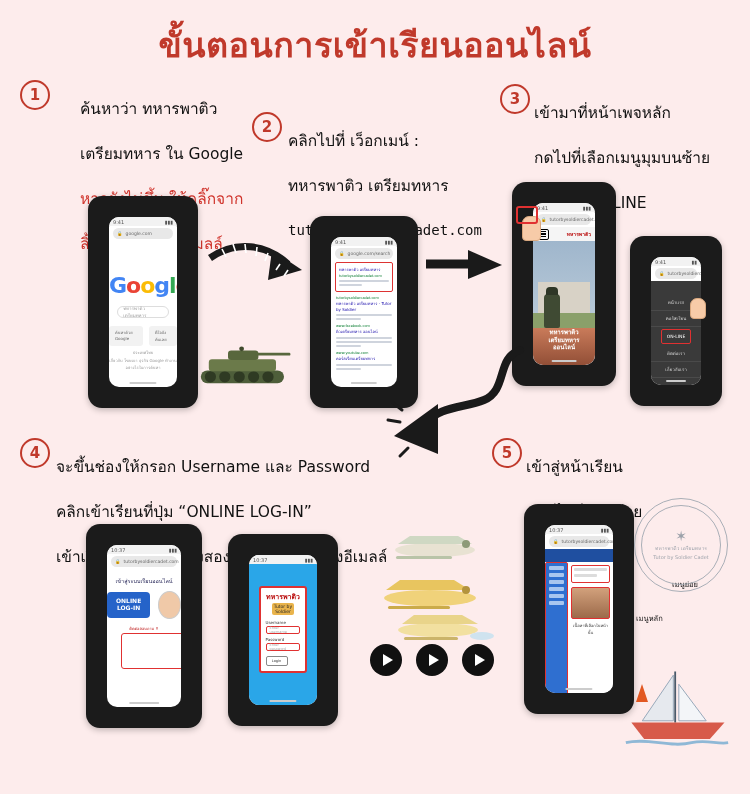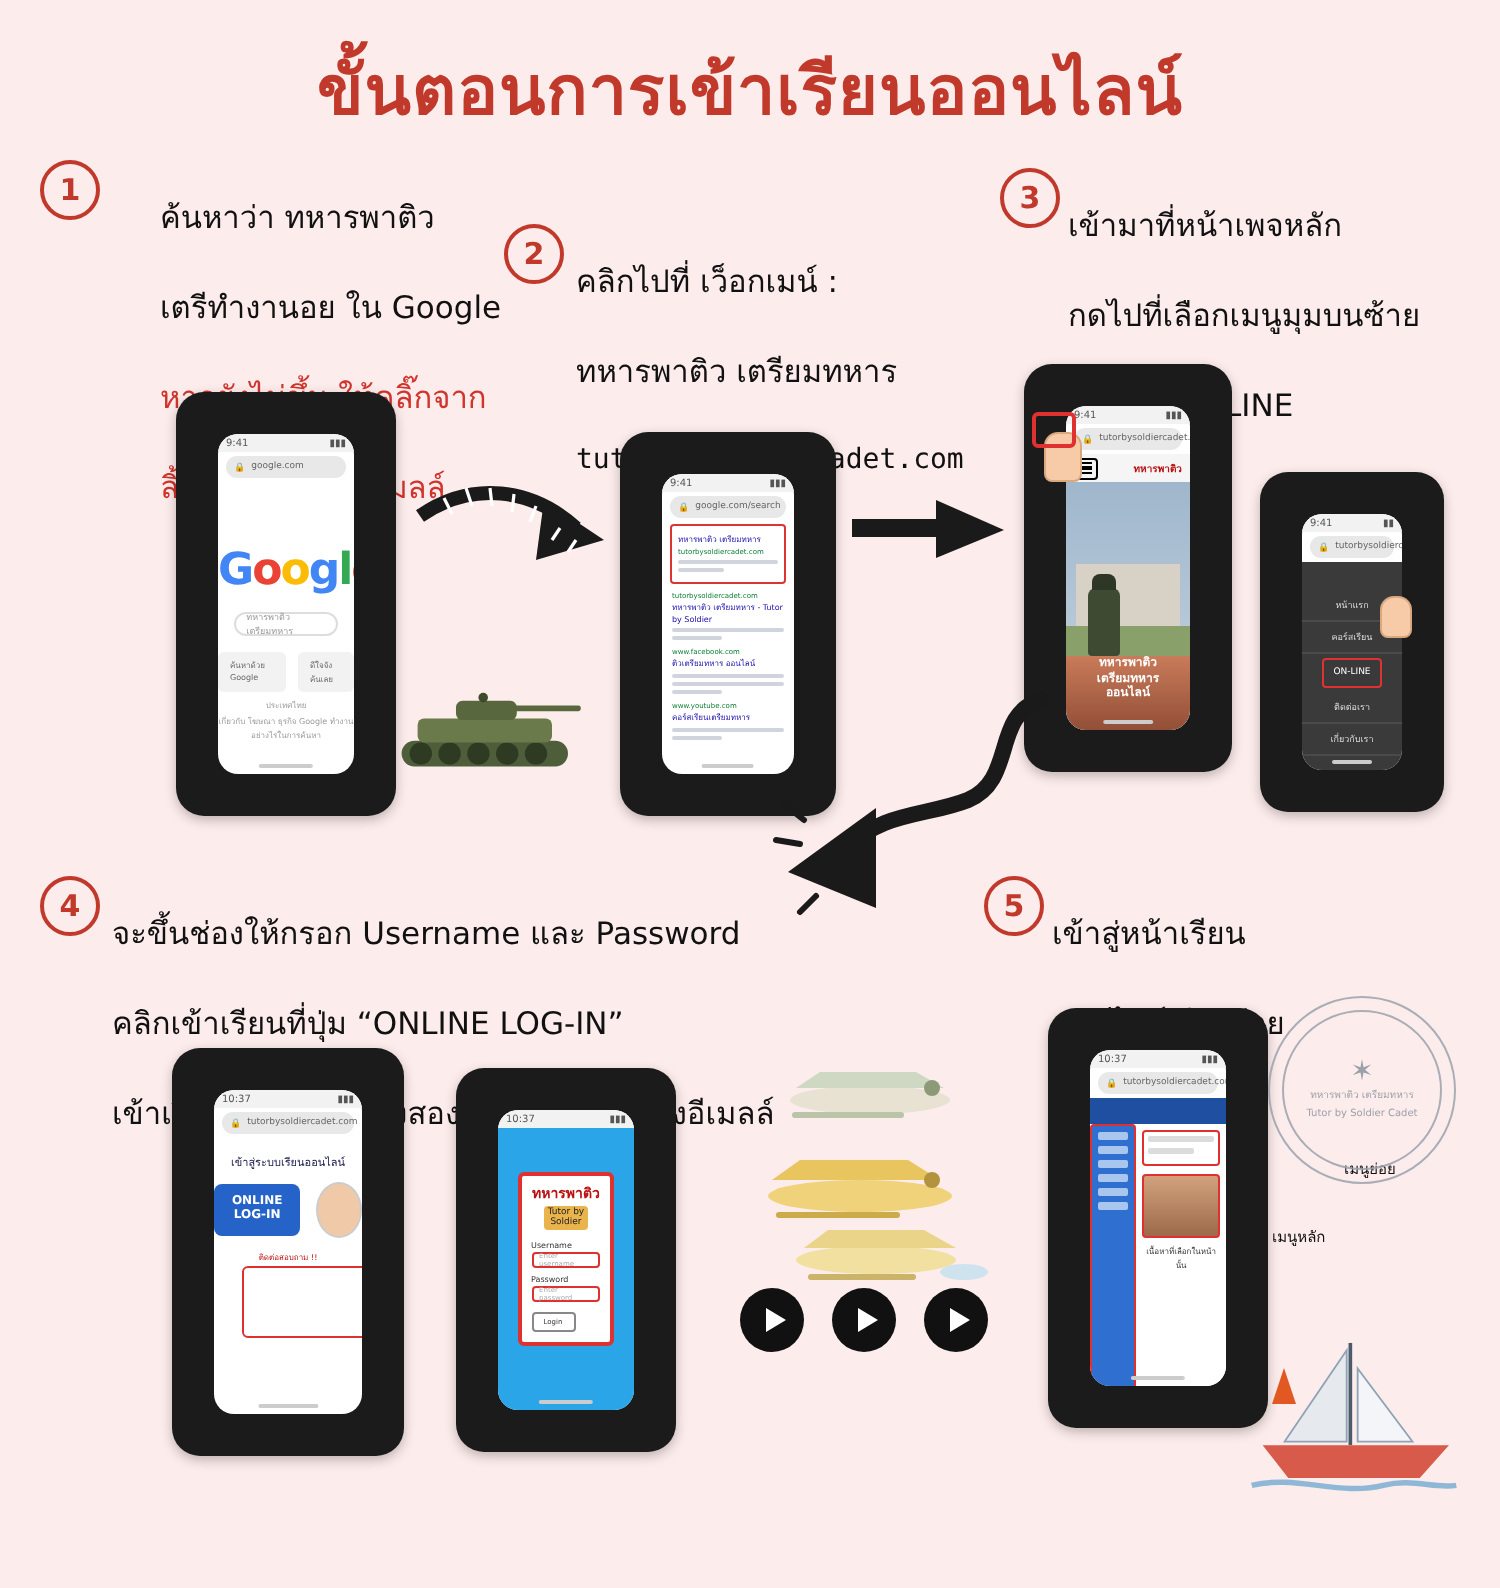--- a/index.html
+++ b/index.html
@@ -192,7 +192,7 @@
   <div class="num" style="left:20px;top:80px;">1</div>
   <div class="txt" style="left:44px;top:76px;width:200px;margin-left:36px;">
     <div>ค้นหาว่า ทหารพาติว</div>
-    <div>เตรีทำงานอย ใน Google</div>
+    <div>เตรียมทหาร ใน Google</div>
     <div class="red">หากยังไม่ขึ้น ให้คลิ๊กจาก</div>
     <div class="red">ลิ้งค์ที่ส่งให้ทางอีเมลล์</div>
   </div>

